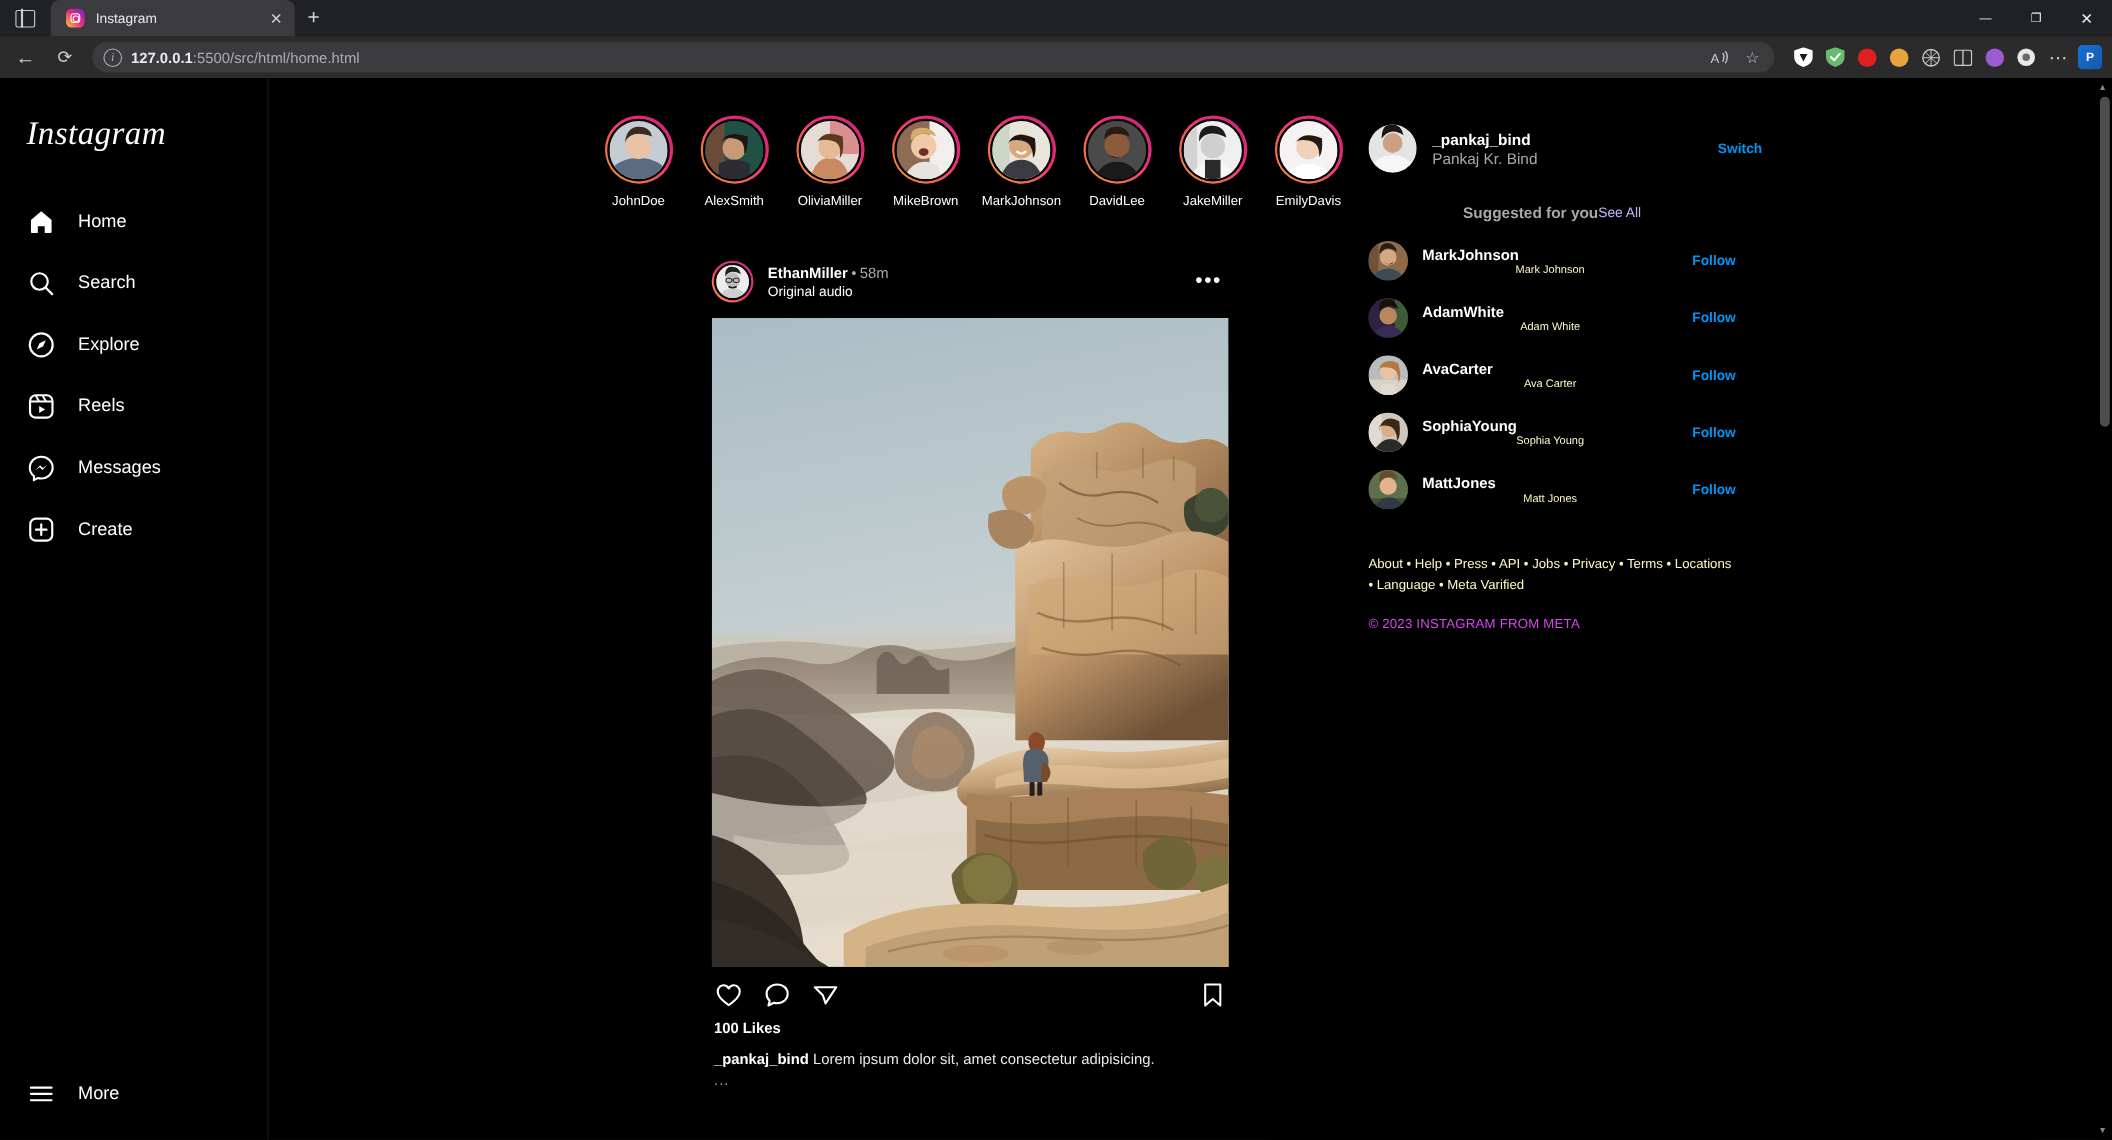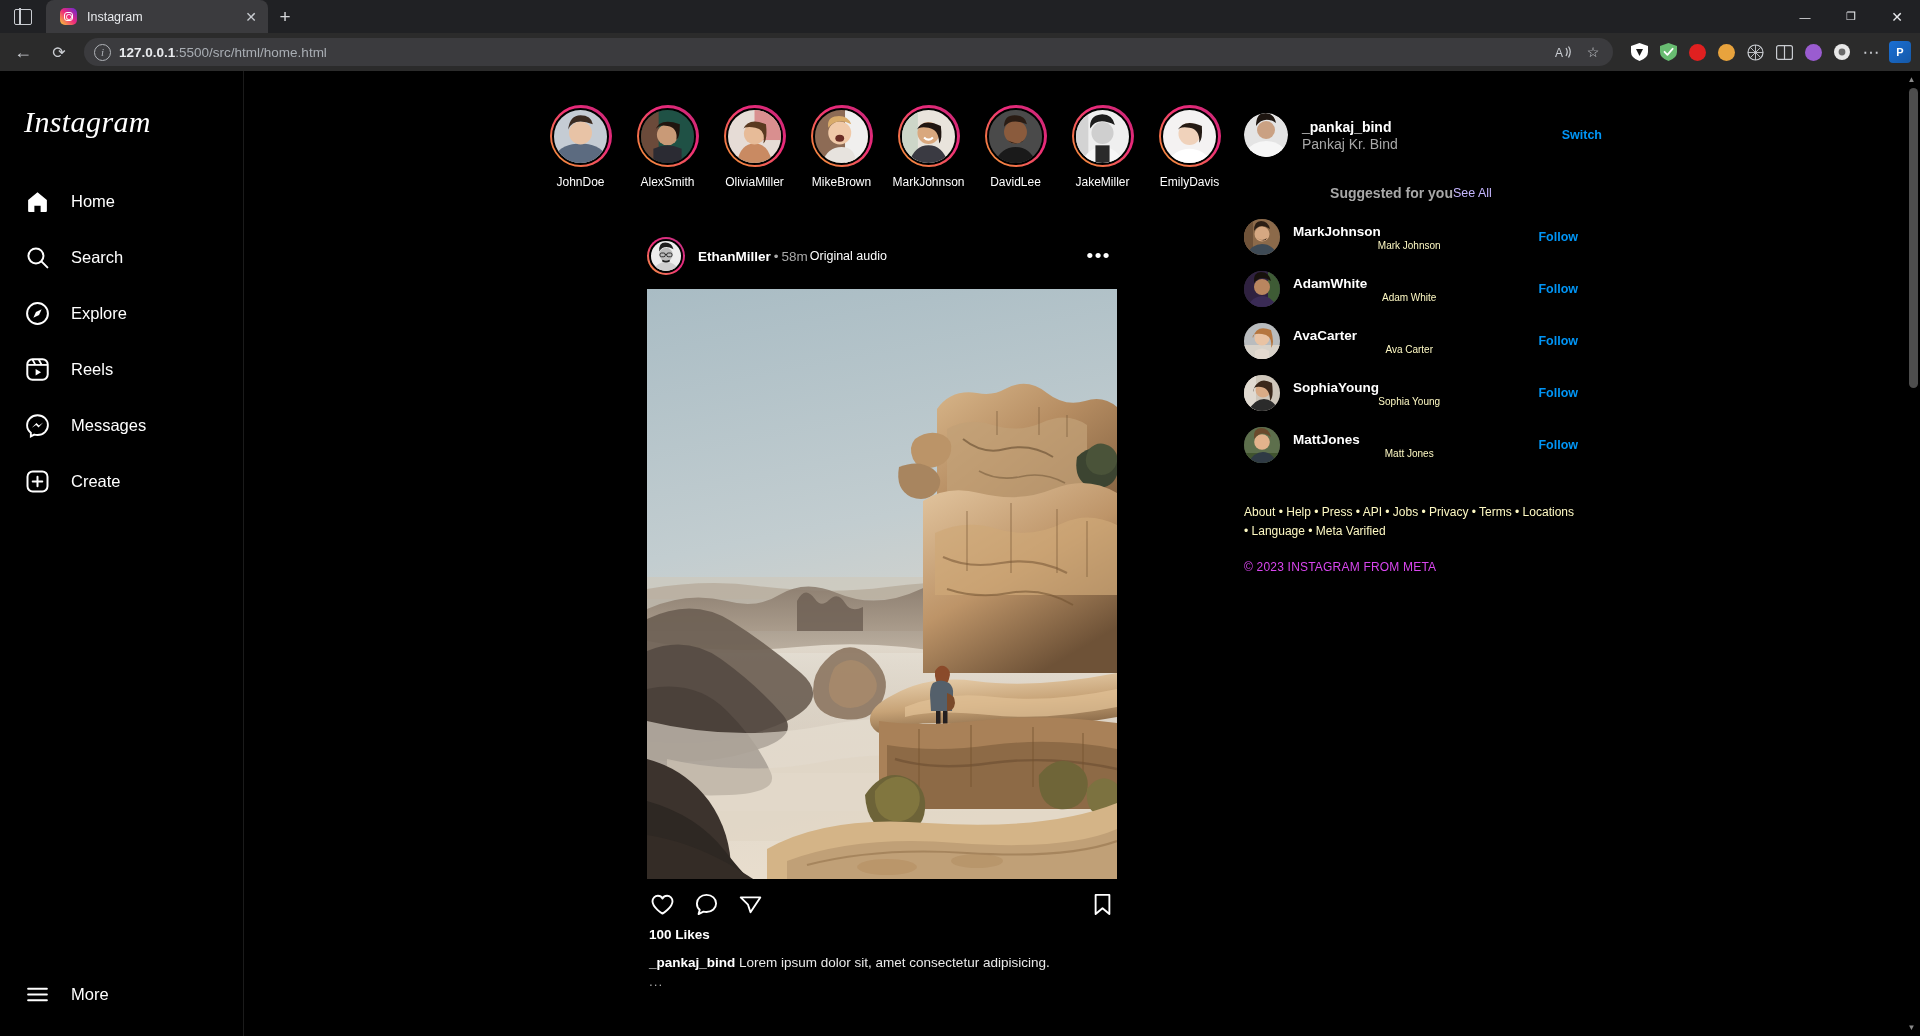--- a/index.html
+++ b/index.html
@@ -114,7 +114,7 @@
     background: linear-gradient(45deg,#f9a43c,#ee2a7b,#c13584);
   }
   .post-av { width:100%;height:100%;border-radius:50%;border:2px solid #000;overflow:hidden;background:#333; }
-  .post-meta { flex:1; display:flex; flex-direction:row; gap:2px; }
+  .post-meta { flex:1; display:flex; flex-direction:column; gap:2px; }
   .post-line1 { font-size:13.5px; color:#fff; }
   .post-line1 b { font-weight:700; }
   .post-line1 .dot { color:#a8a8a8; margin:0 3px; }

